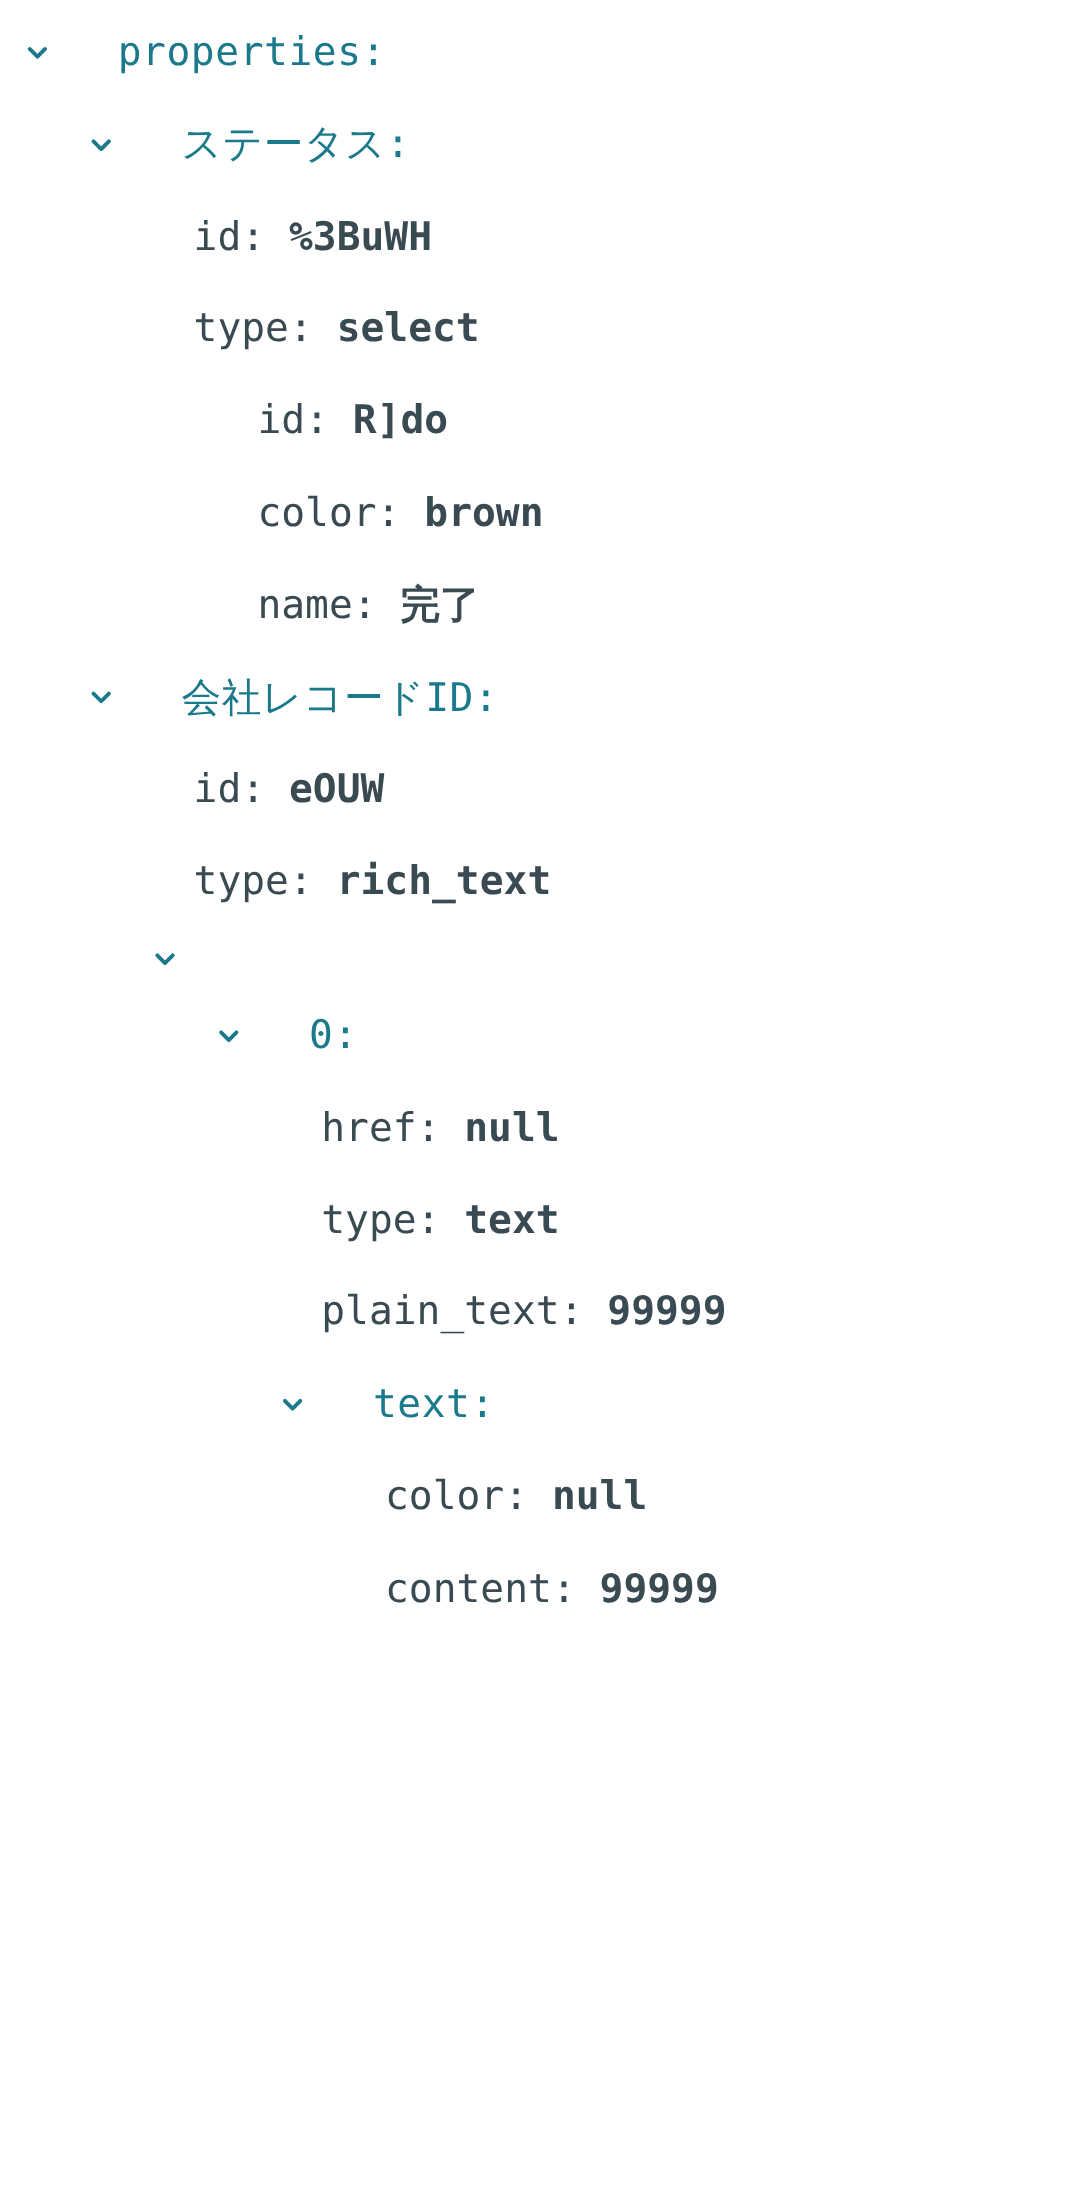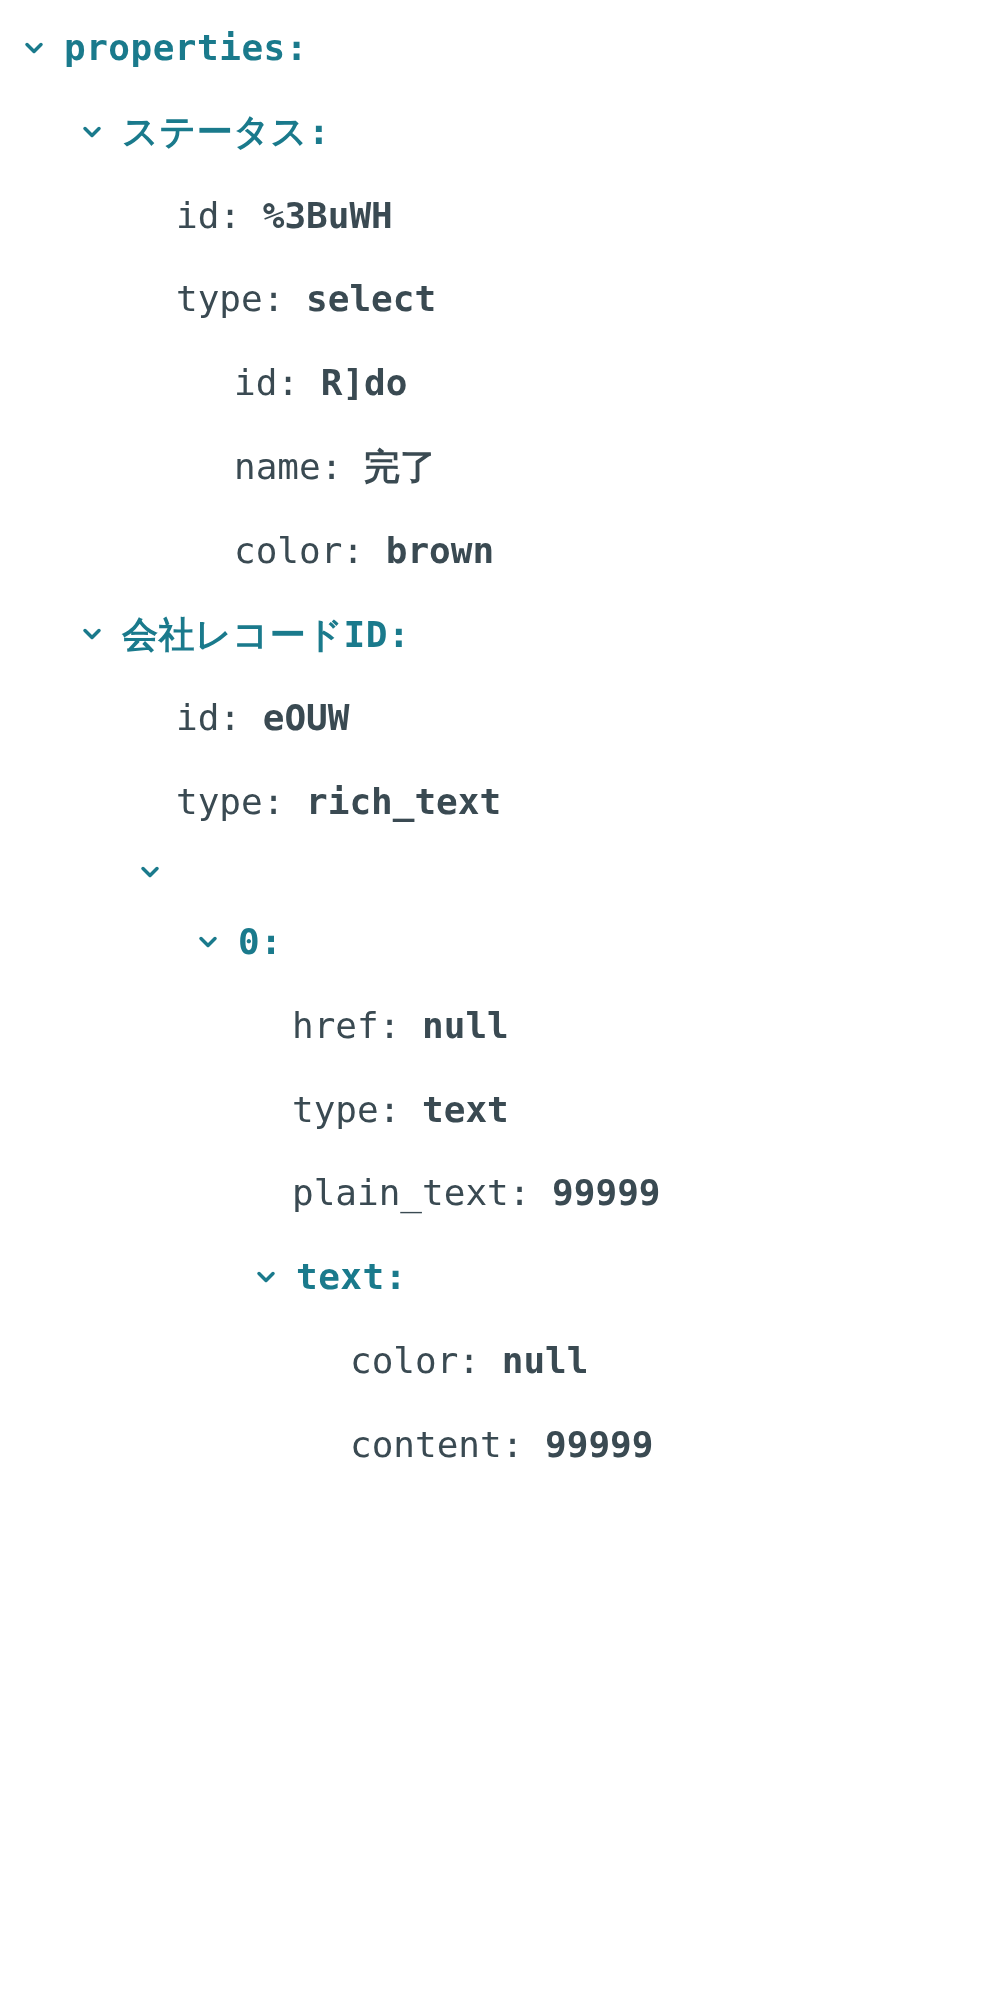--- a/index.html
+++ b/index.html
@@ -44,9 +44,10 @@
       stroke-linejoin: round;
     }
     .node-key {
-      font-weight: 700;
+      font-weight: 400;
       color: #1a7a8c;
       letter-spacing: 0.5px;
+      margin-left: 43px;
     }
     .property-row {
       display: flex;

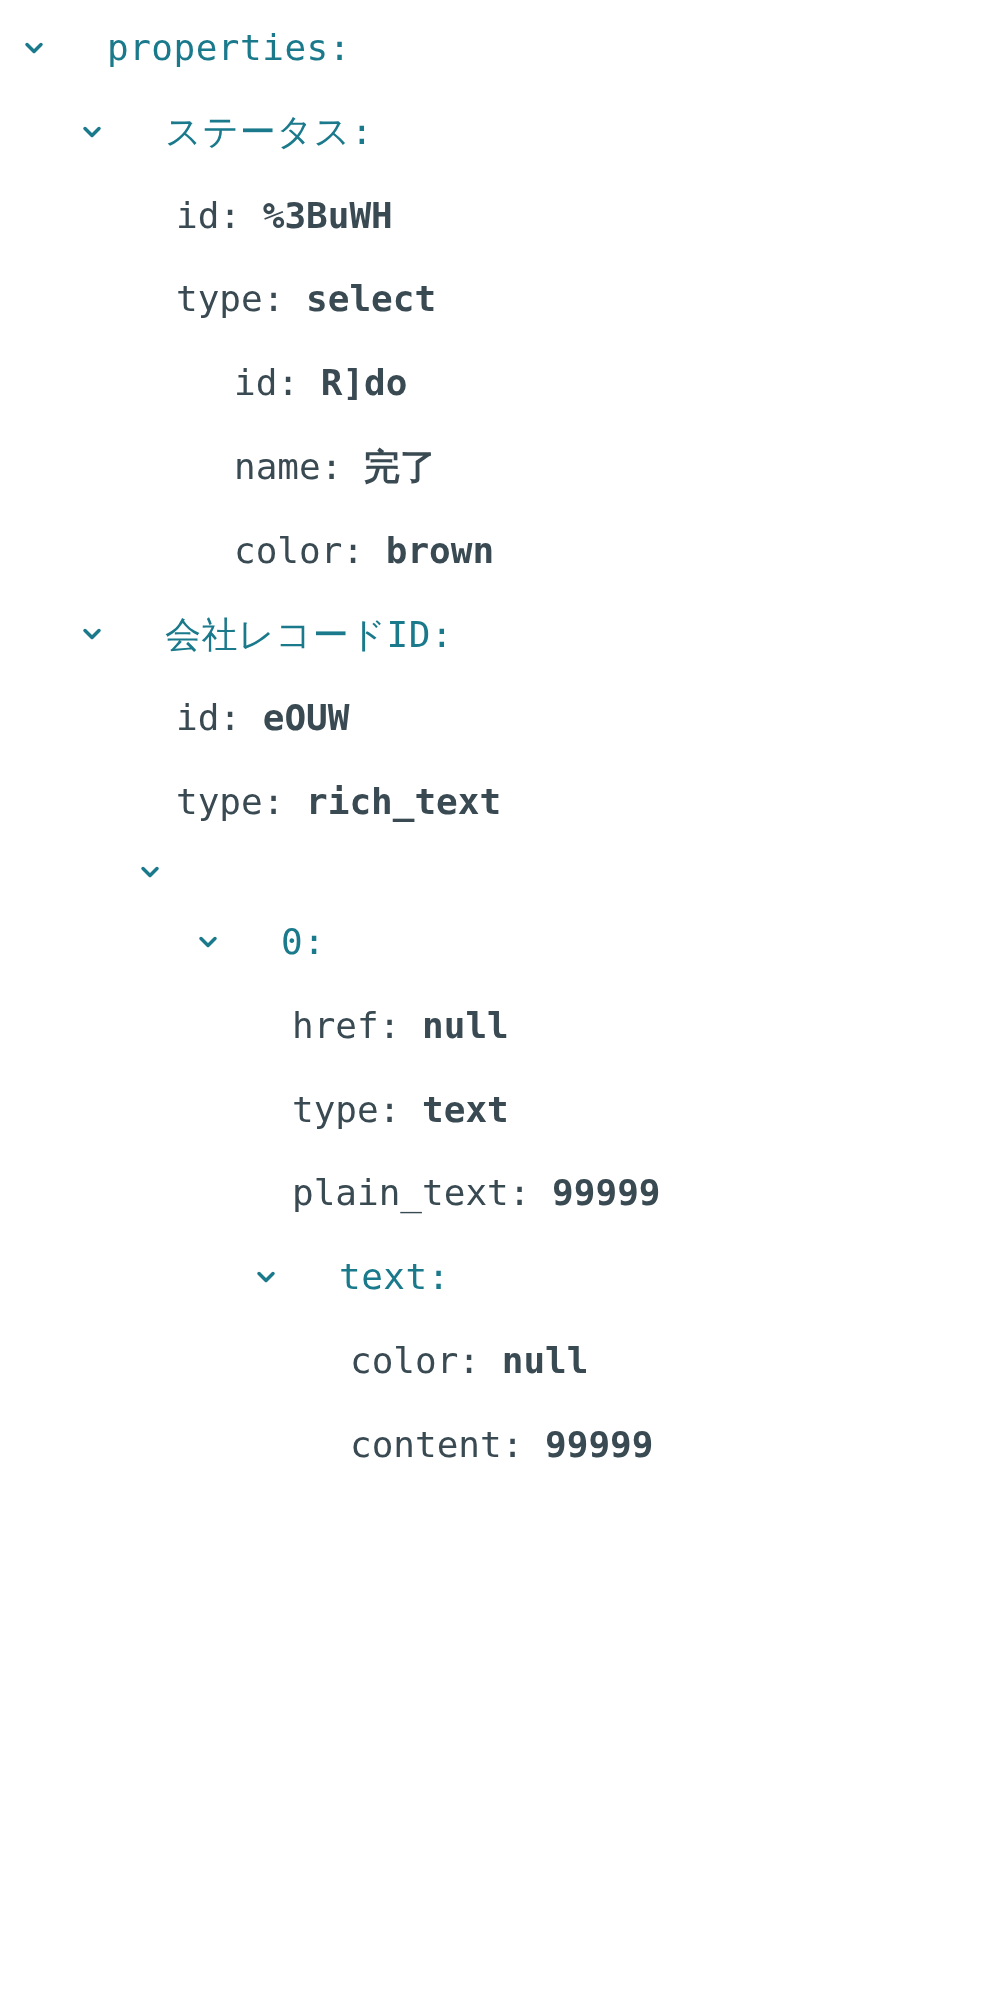--- a/index.html
+++ b/index.html
@@ -113,14 +113,14 @@
           <span class="prop-value">R]do</span>
         </div>
         <div class="property-row">
+          <span class="prop-key">color:</span>
+          <span>&nbsp;</span>
+          <span class="prop-value">brown</span>
+        </div>
+        <div class="property-row">
           <span class="prop-key">name:</span>
           <span>&nbsp;</span>
           <span class="prop-value">完了</span>
-        </div>
-        <div class="property-row">
-          <span class="prop-key">color:</span>
-          <span>&nbsp;</span>
-          <span class="prop-value">brown</span>
         </div>
       </div>
     </div>

